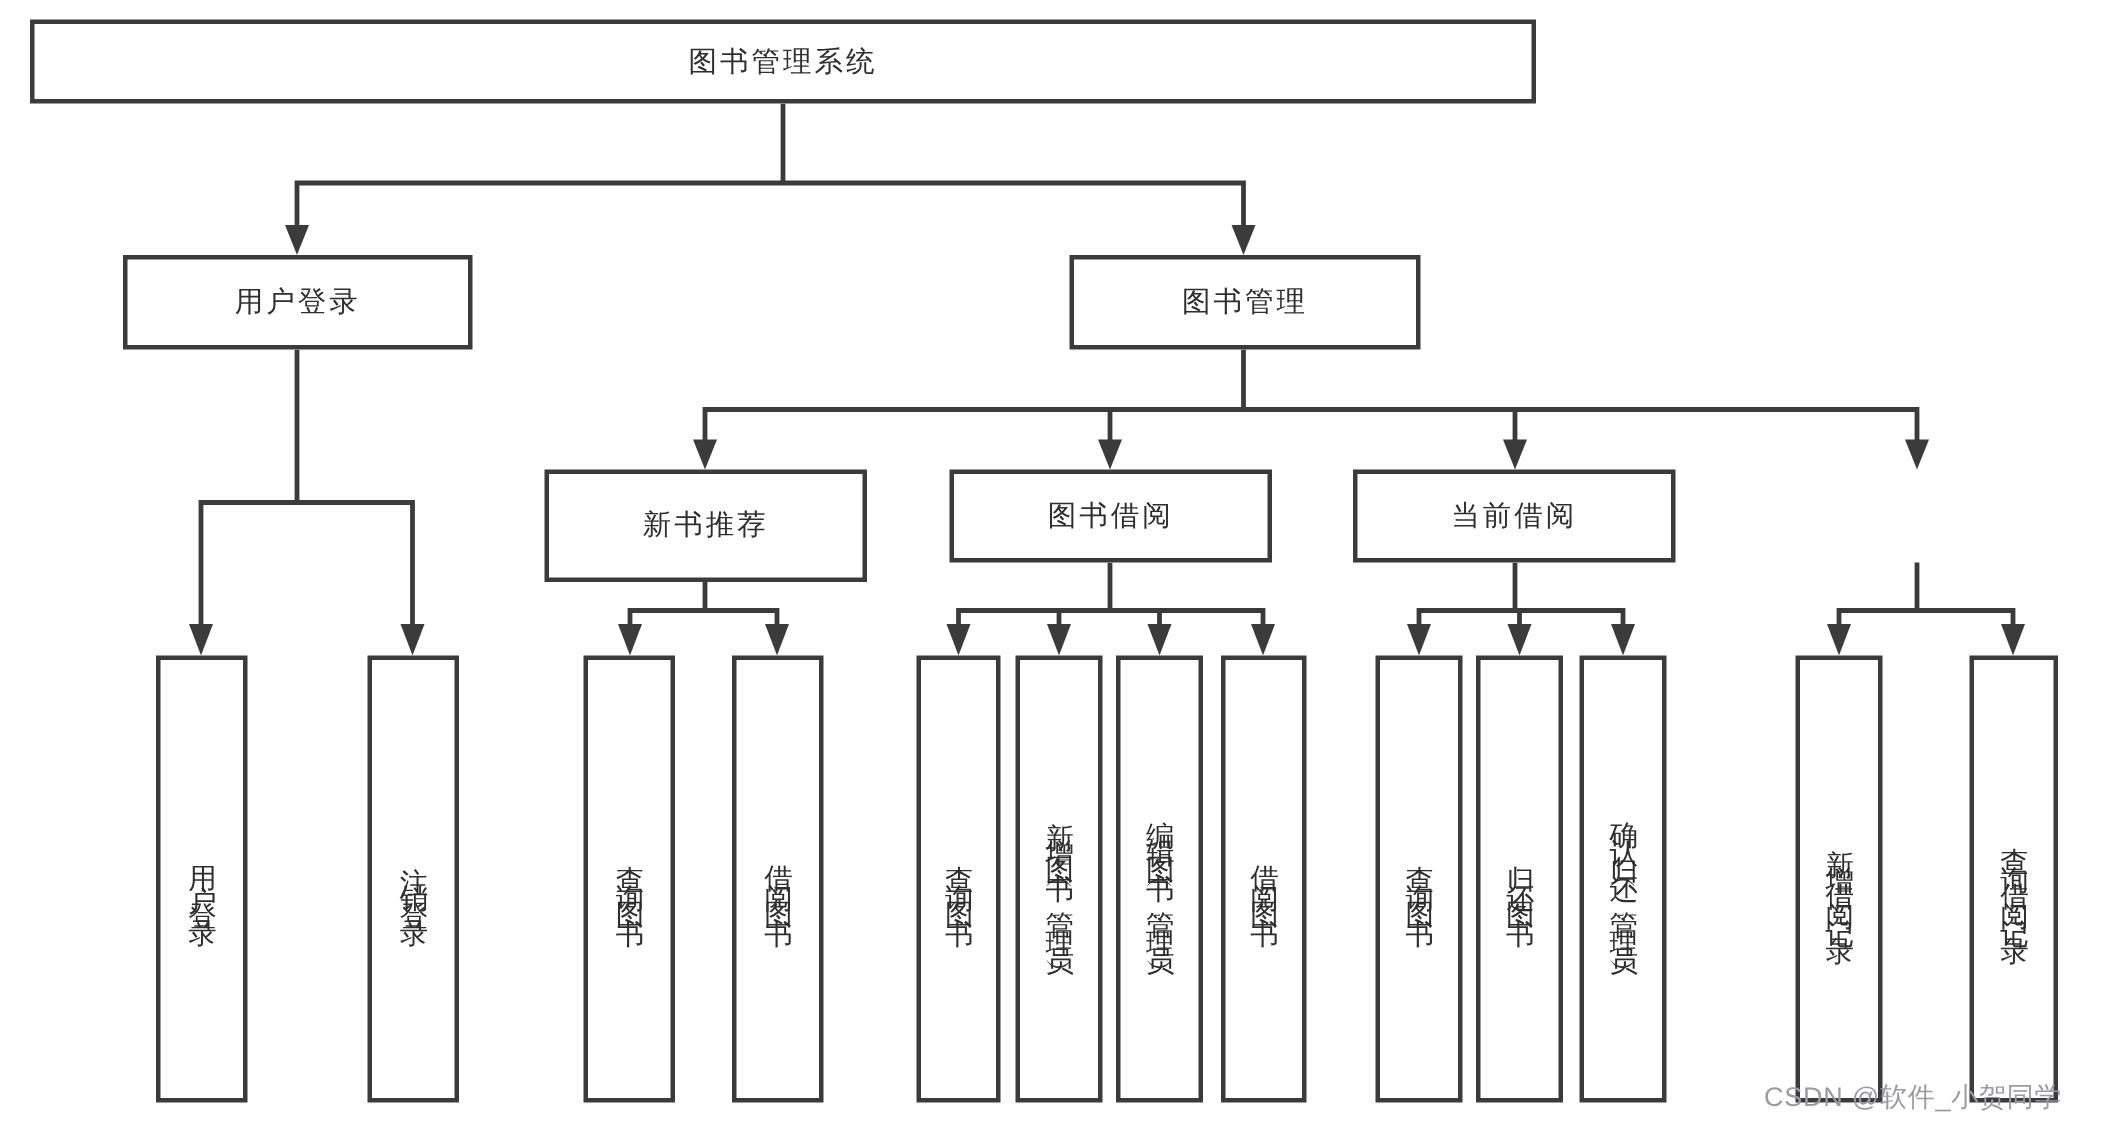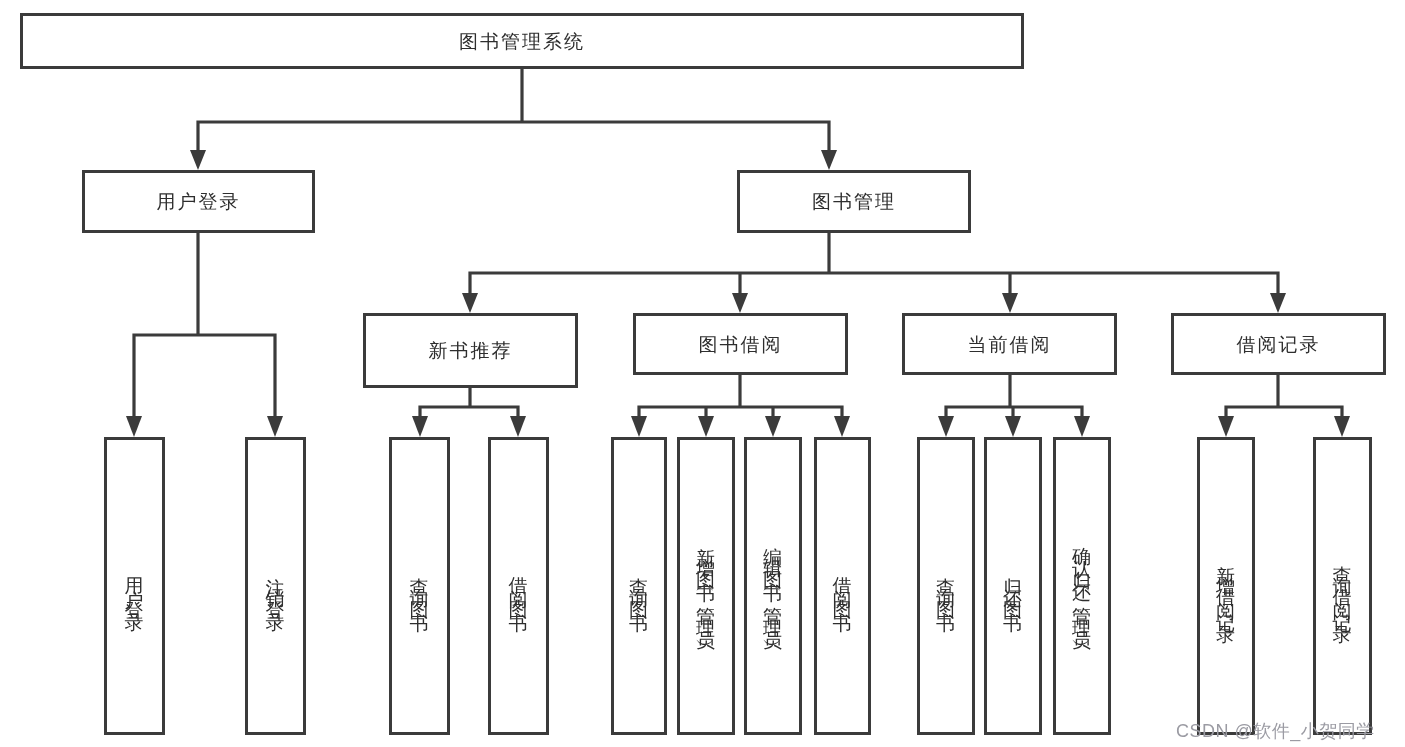--- a/index.html
+++ b/index.html
@@ -112,7 +112,7 @@
   <div class="node h" style="left:82px;top:170px;width:233px;height:63px">
     <span class="lbl">用户登录</span>
   </div>
-  <div class="node h" style="left:737px;top:170px;width:234px;height:63px">
+  <div class="node h" style="left:713px;top:170px;width:234px;height:63px">
     <span class="lbl">图书管理</span>
   </div>
 

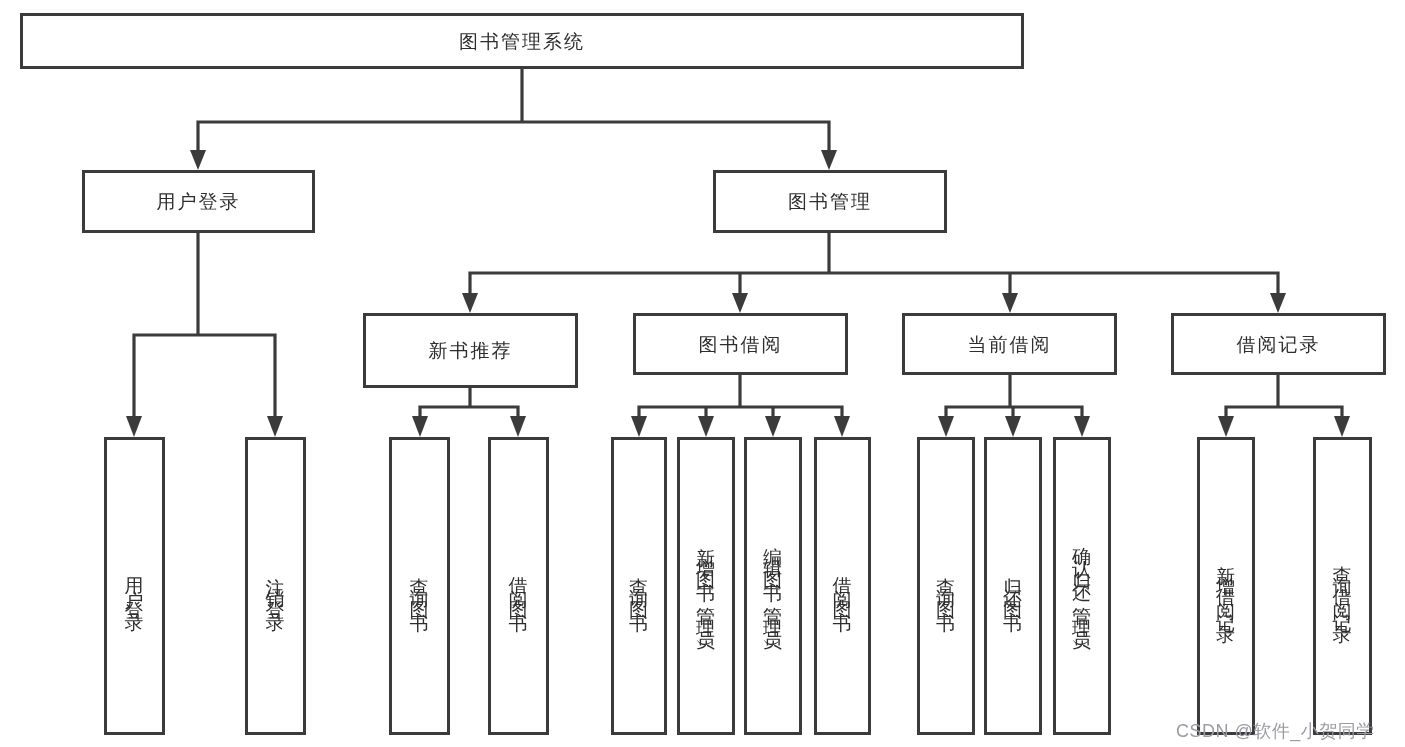--- a/index.html
+++ b/index.html
@@ -125,9 +125,6 @@
   <div class="node h" style="left:633px;top:313px;width:215px;height:62px">
     <span class="lbl">图书借阅</span>
   </div>
-  <div class="node h" style="left:1171px;top:313px;width:215px;height:62px">
-    <span class="lbl">借阅记录</span>
-  </div>
 
   <div class="node v" style="left:104px;top:437px;width:61px;height:298px">
     <span class="lbl">用户登录</span>

